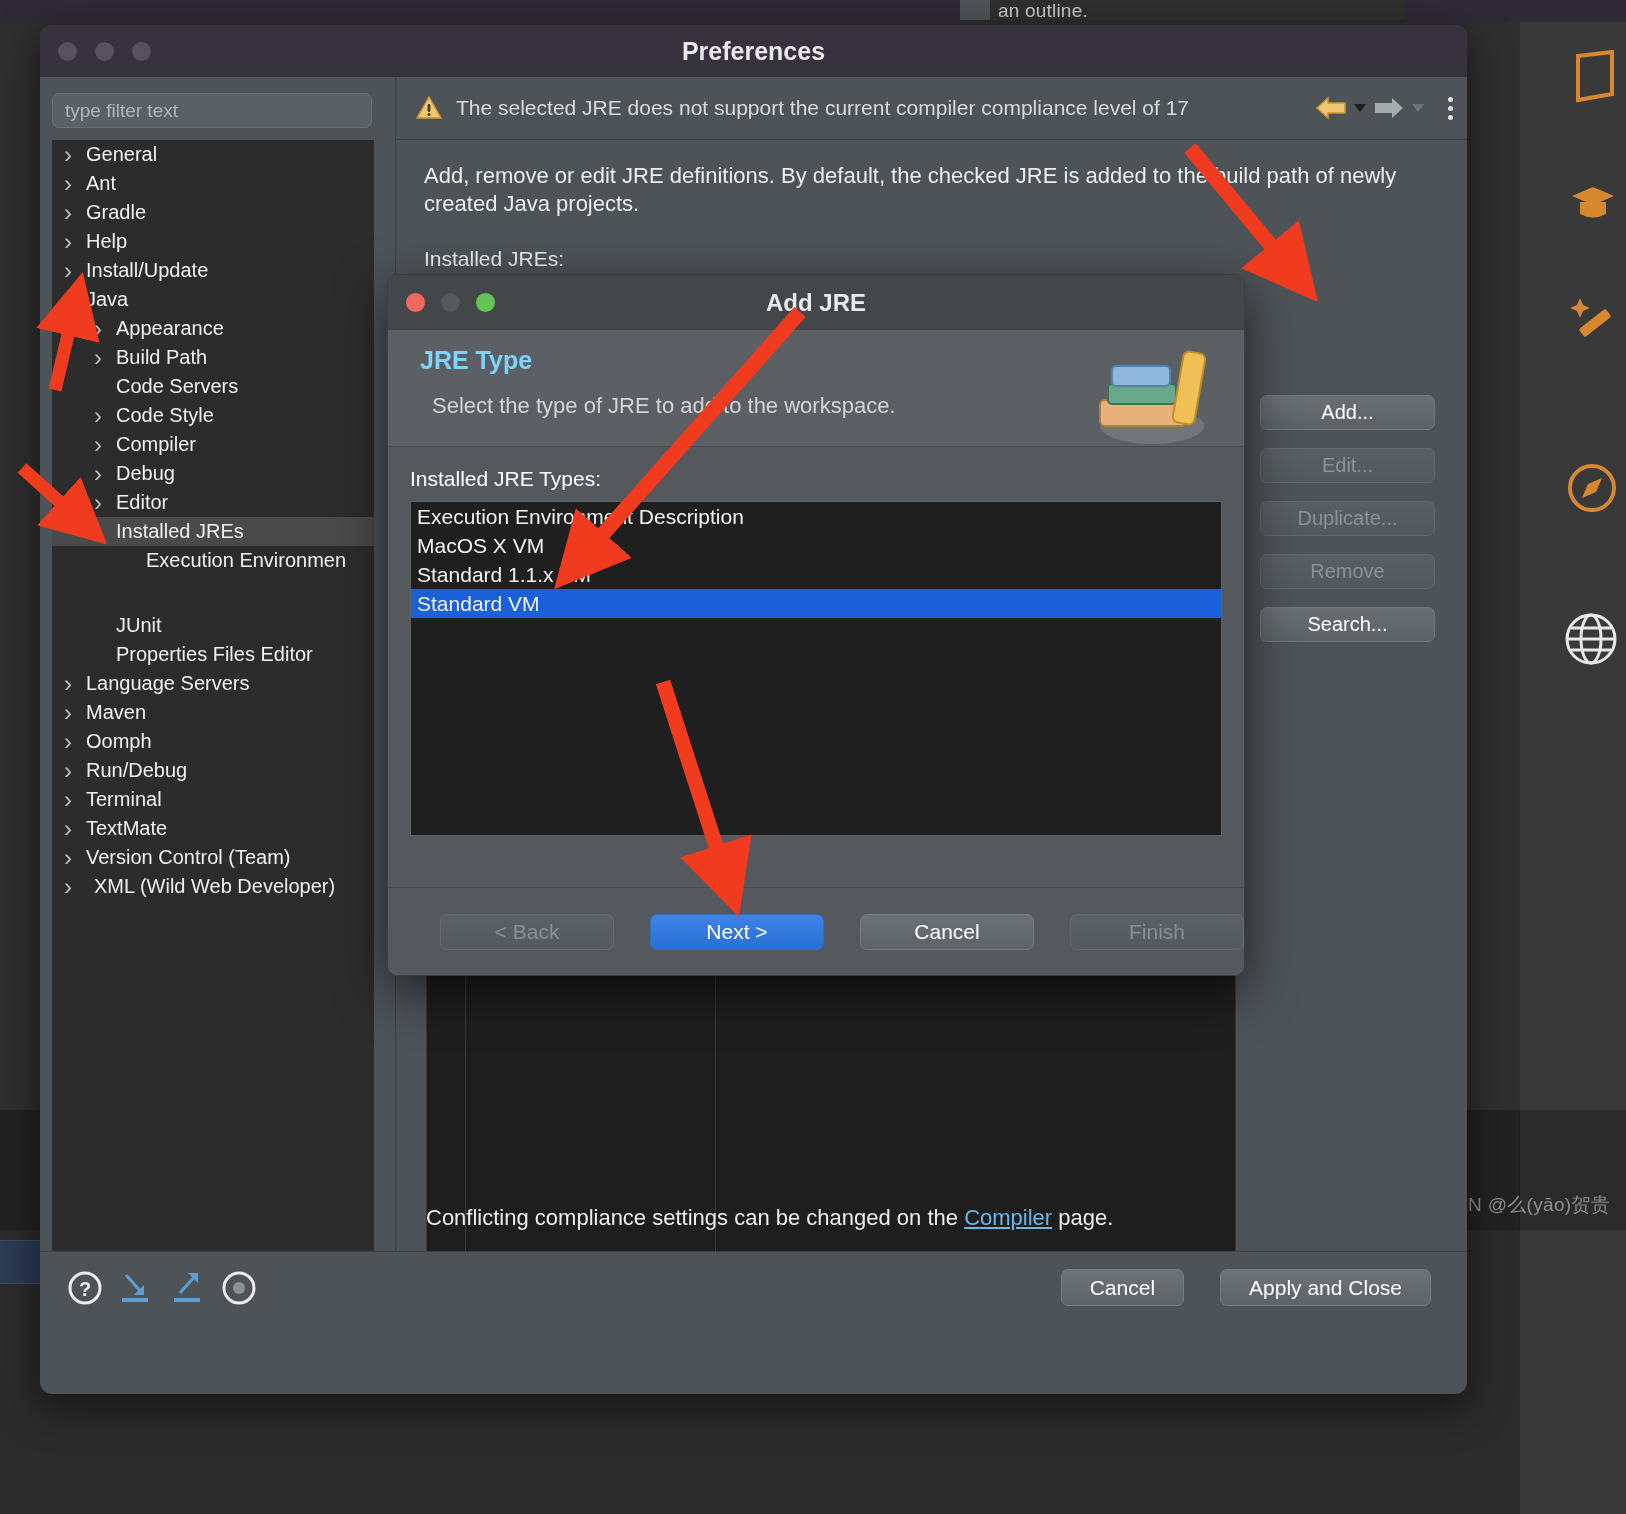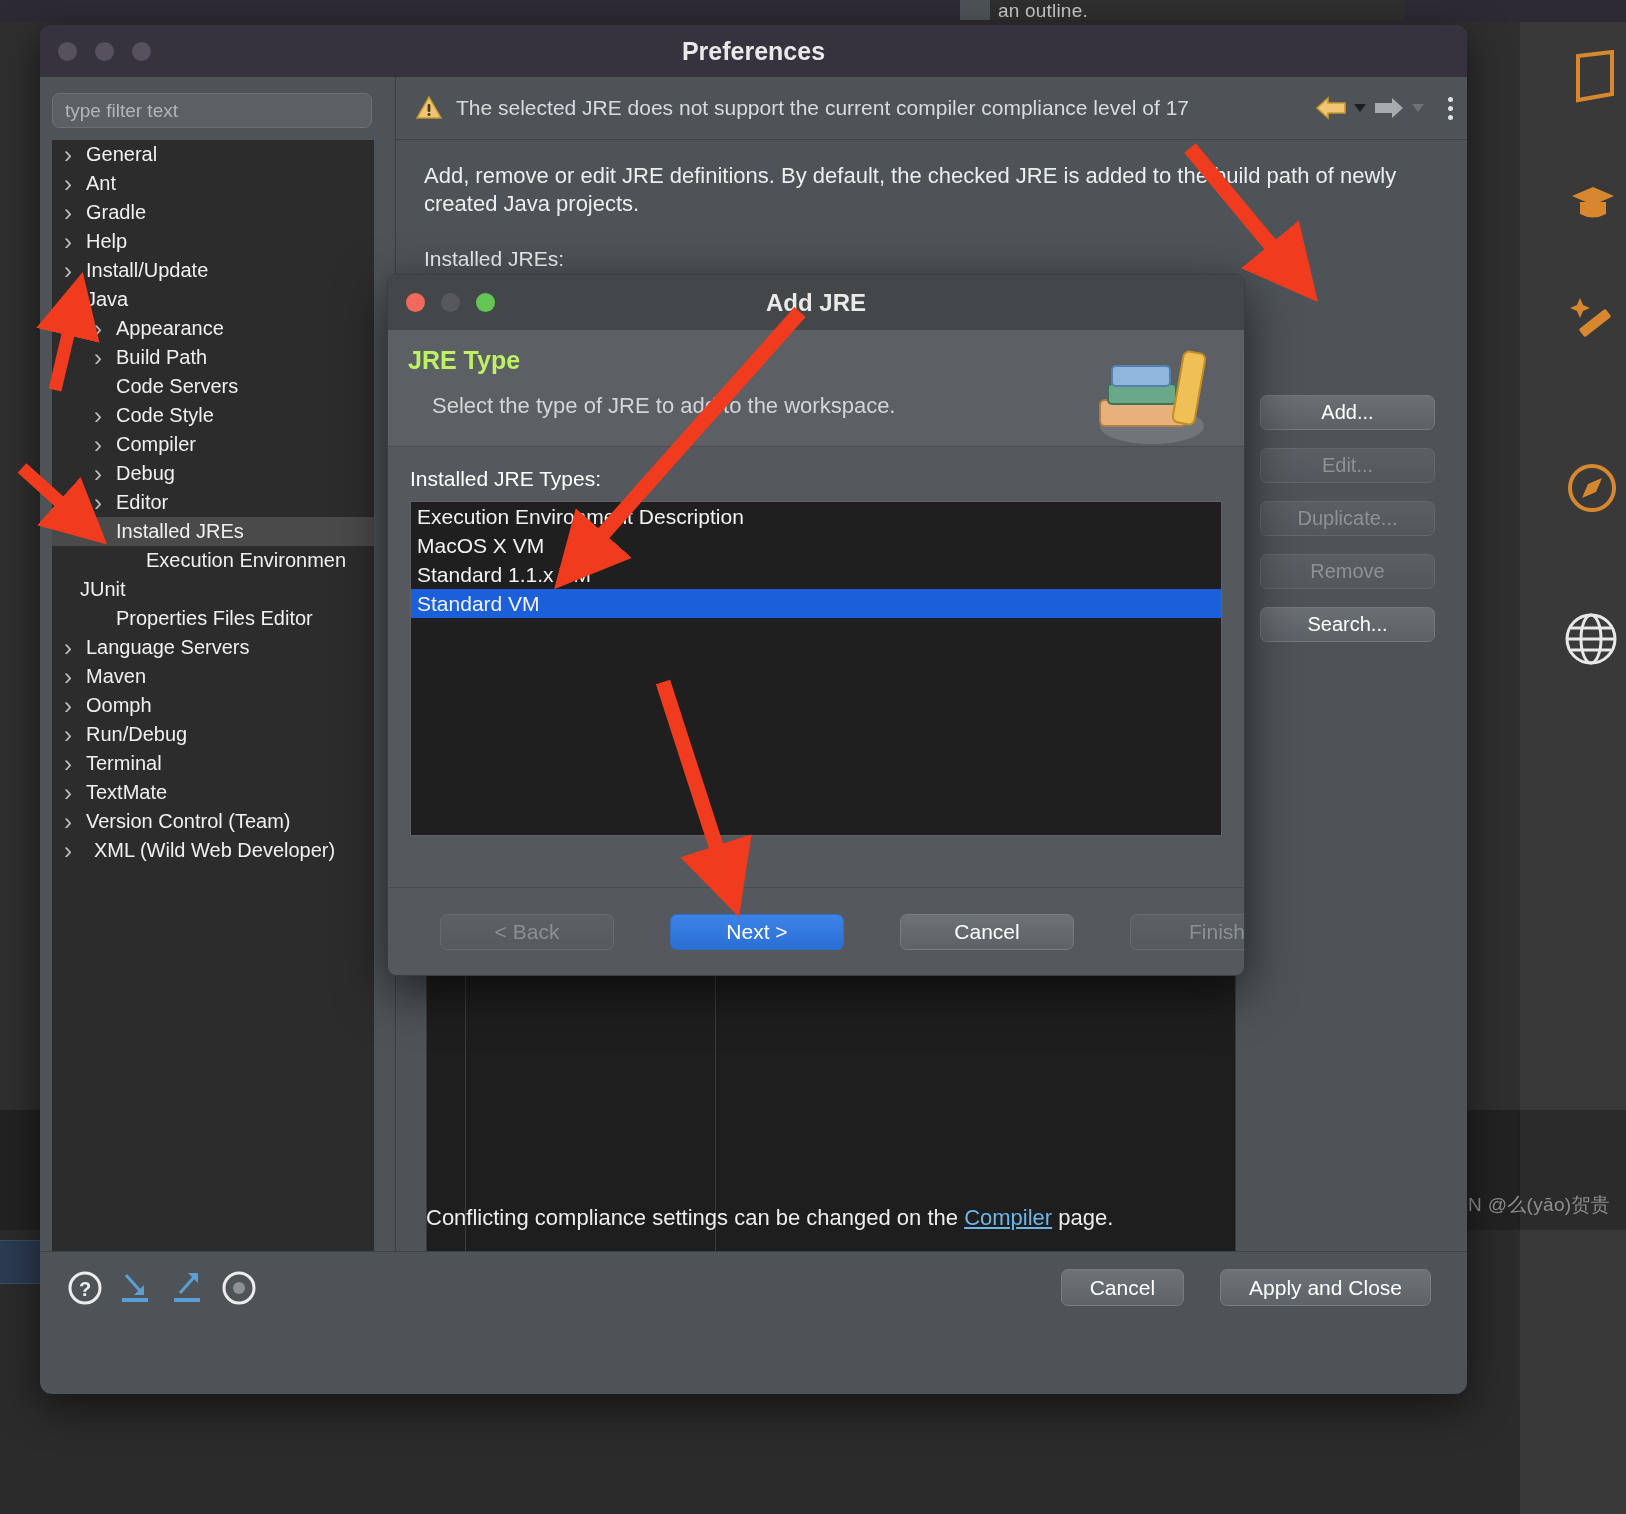--- a/index.html
+++ b/index.html
@@ -194,7 +194,7 @@
     border-bottom: 1px solid #4a4e51;
     padding: 16px 0 0 20px;
   }
-  .dlg-h1 { color: #bef264; font-size: 25px; font-weight: bold; }
+  .dlg-h1 { color: #7dd3fc; font-size: 25px; font-weight: bold; margin-left: 12px; }
   .dlg-sub { color: #d3d5d6; font-size: 22px; margin-top: 18px; margin-left: 24px; }
   .books { position: absolute; right: 22px; top: 10px; width: 140px; height: 104px; }
 

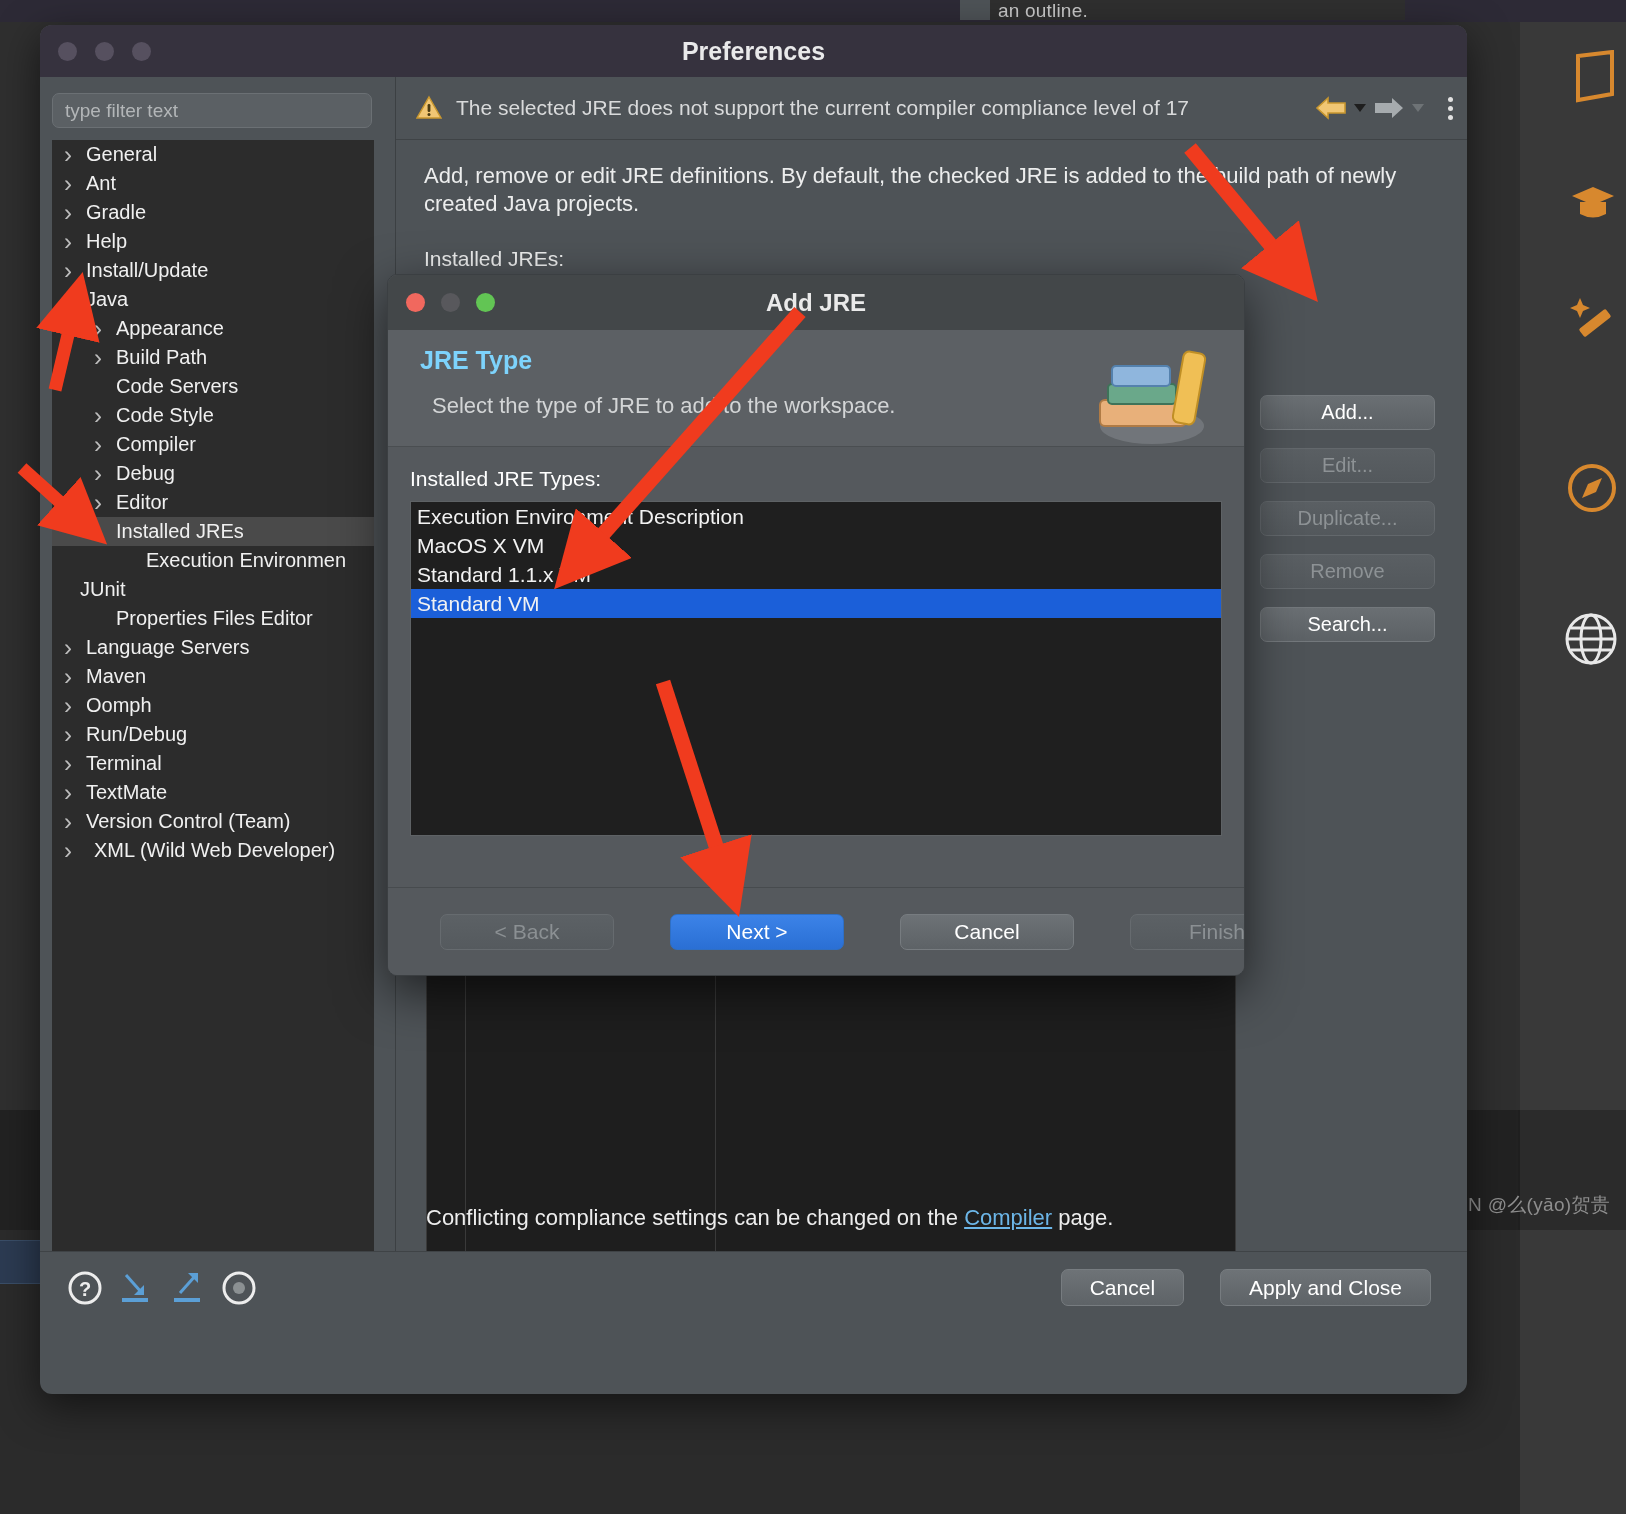--- a/index.html
+++ b/index.html
@@ -359,7 +359,7 @@
               <span class="twisty none"></span>
               <span style="margin-left: 8px;">Execution Environmen</span>
             </div>
-            <div class="tree-item" style="">
+            <div class="tree-item" style="padding-left: 36px; margin-top: 36px;">
               <span class="twisty none"></span>
               <span style="margin-left: 8px;">JUnit</span>
             </div>

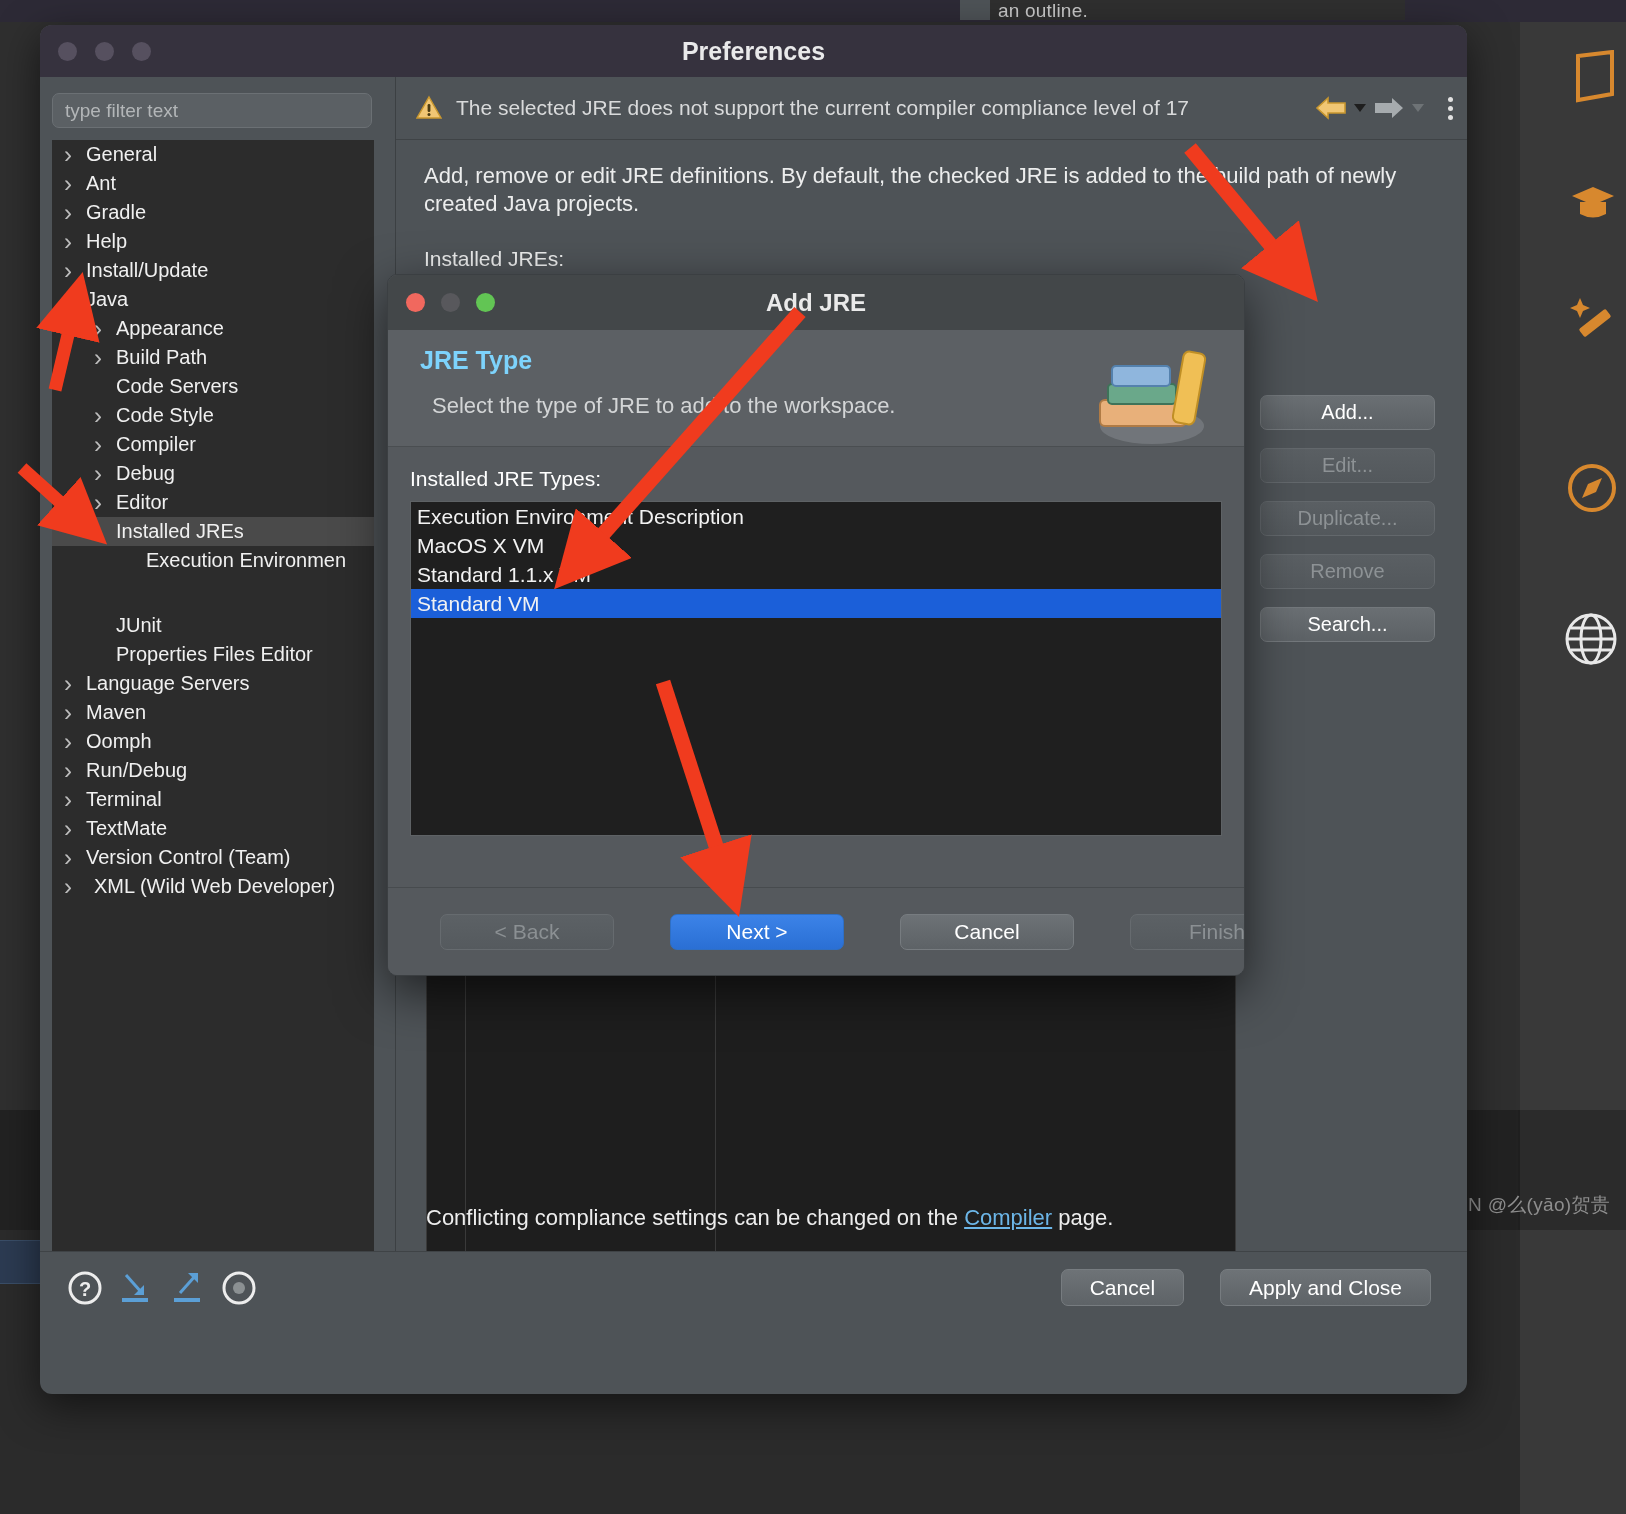--- a/index.html
+++ b/index.html
@@ -216,7 +216,7 @@
     display: flex; align-items: center;
   }
   .help-circle { margin-left: 24px; width: 34px; height: 34px; }
-  .wiz-btns { display: flex; align-items: center; gap: 56px; margin-left: 28px; }
+  .wiz-btns { display: flex; align-items: center; gap: 36px; margin-left: 28px; }
   .wbtn {
     width: 174px; height: 36px; border-radius: 7px;
     background: linear-gradient(#6d7276,#5d6266); border: 1px solid #777c80;

